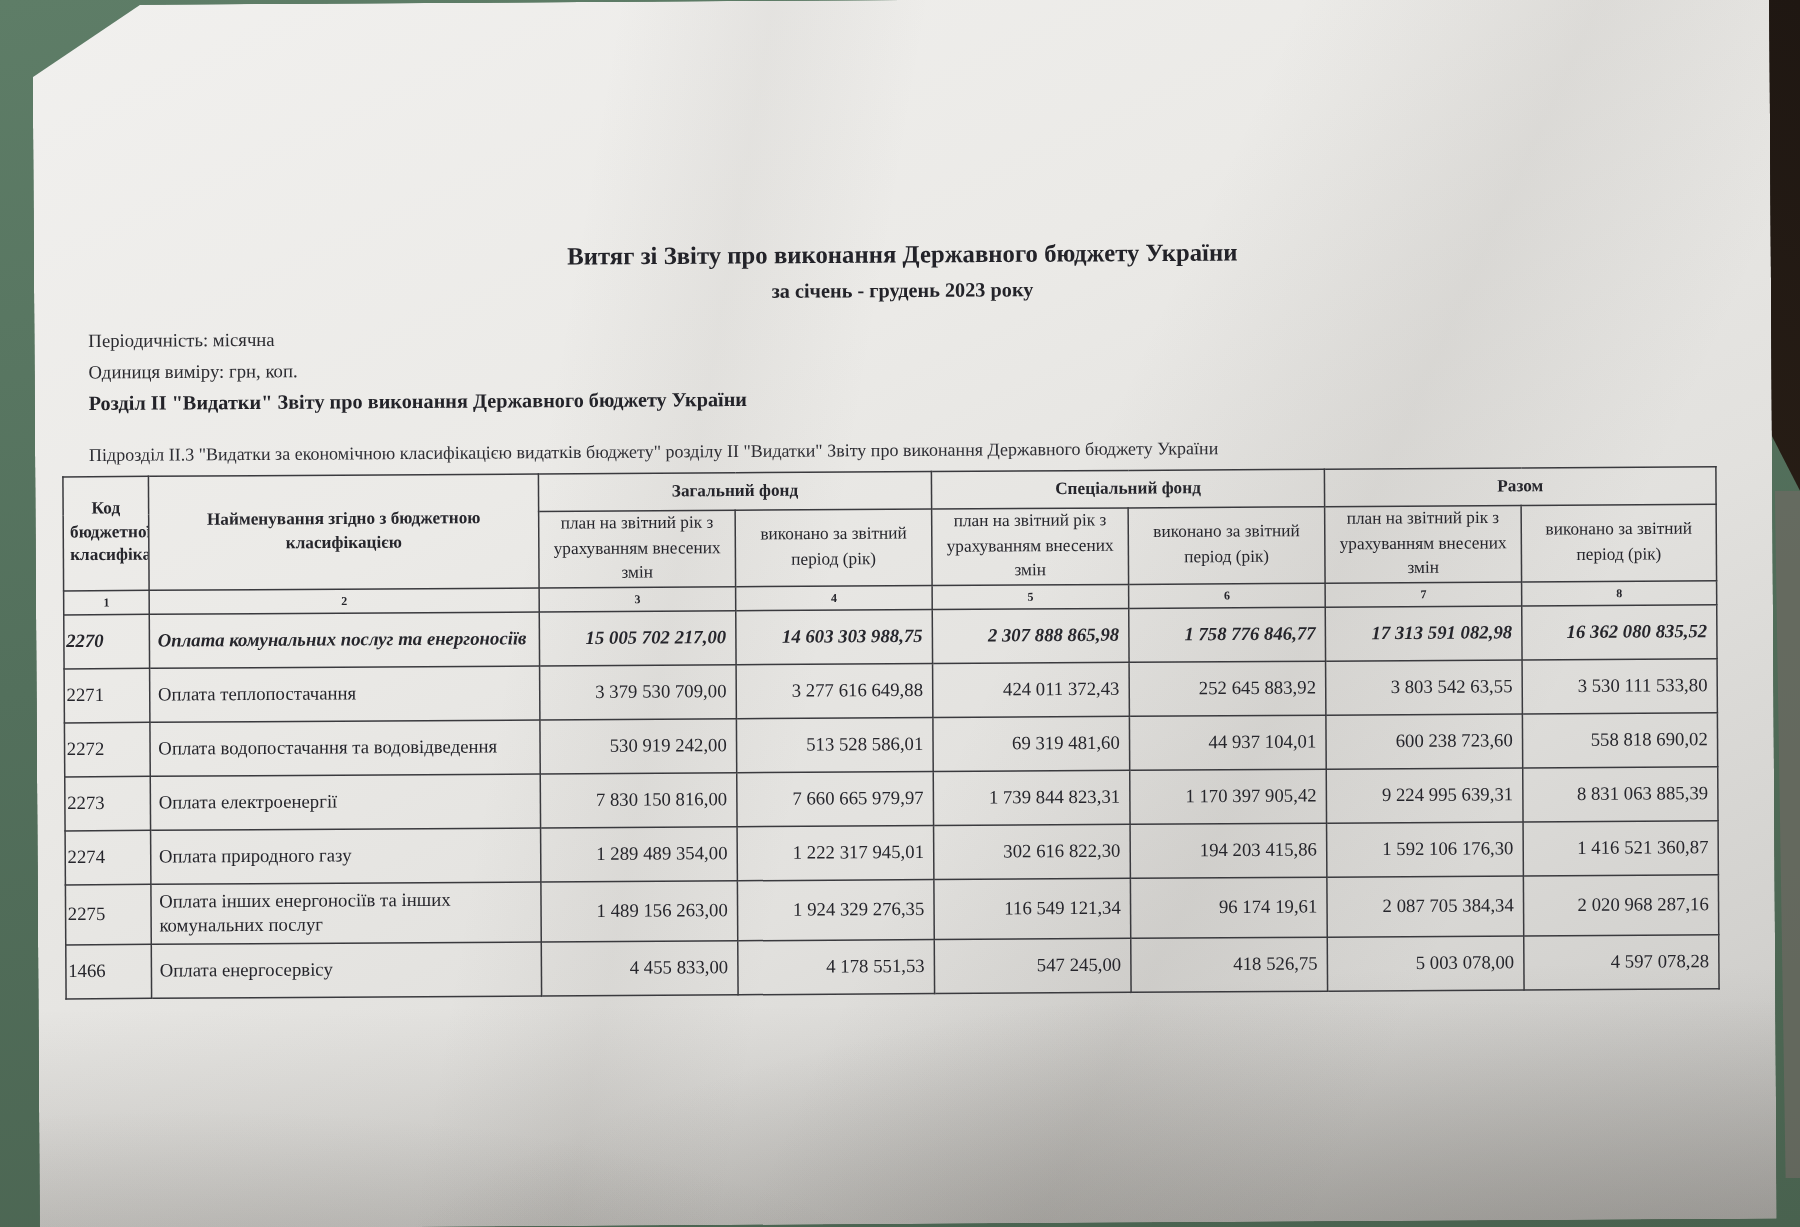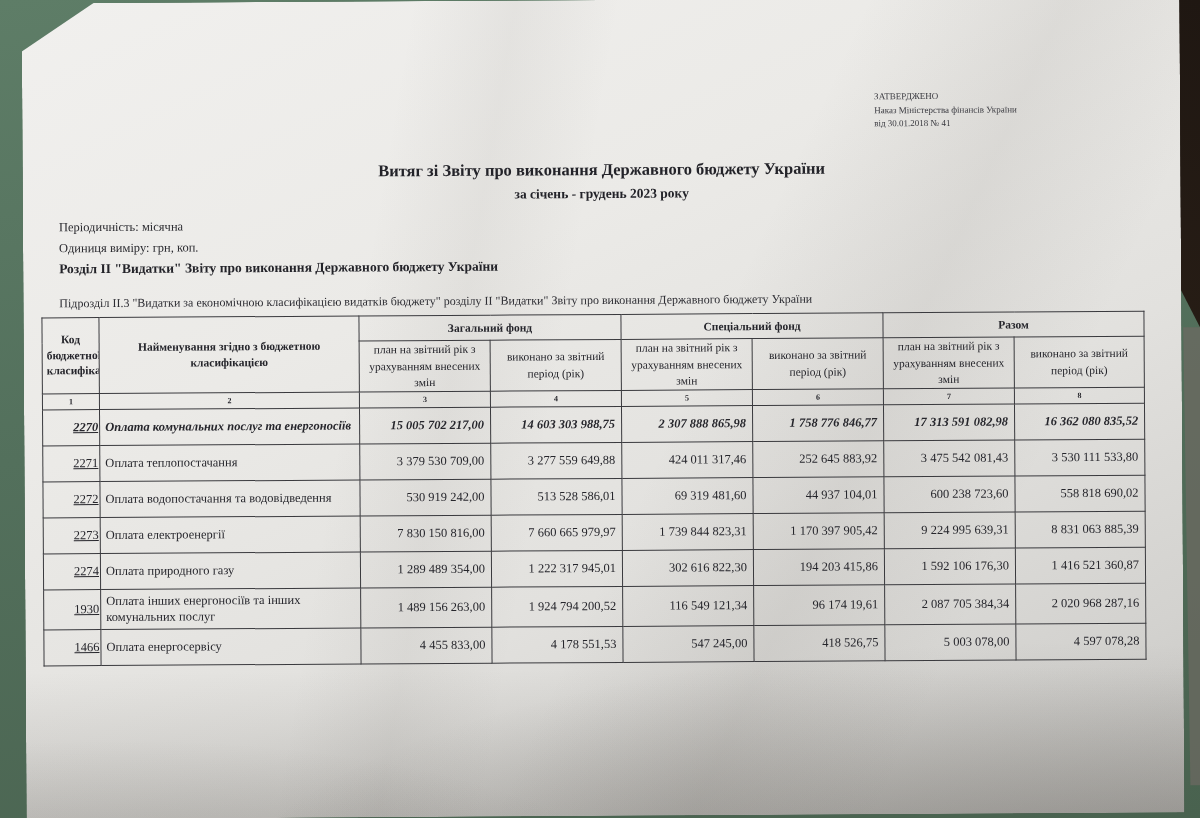--- a/index.html
+++ b/index.html
@@ -70,11 +70,6 @@
 
   <div class="paper">
 
-    <div class="approved">
-      <div>ЗАТВЕРДЖЕНО</div>
-      <div>Наказ Міністерства фінансів України</div>
-      <div>від 30.01.2018  № 41</div>
-    </div>
 
     <div class="doc-title">Витяг зі Звіту про виконання Державного бюджету України</div>
     <div class="doc-subtitle">за січень - грудень 2023 року</div>

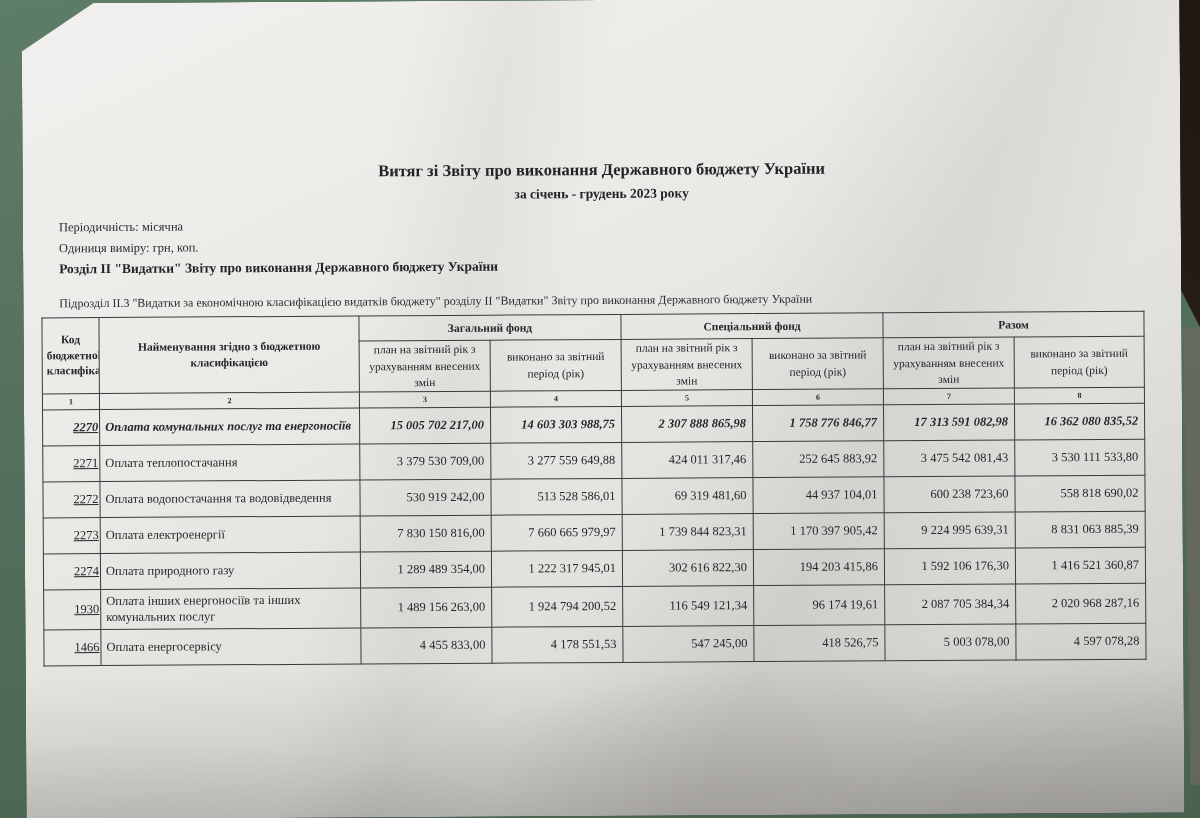--- a/index.html
+++ b/index.html
@@ -55,7 +55,7 @@
   .h-code,.h-name{text-align:center;font-size:11px;line-height:1.35;padding:0 4px;}
   .h-num td{height:13px;text-align:center;font-size:8px;font-weight:bold;line-height:1;}
   tbody td{font-size:12.5px;}
-  td.c-code{text-align:right;text-decoration:underline;}
+  td.c-code{text-align:left;}
   td.c-name{text-align:left;padding:3px 5px;line-height:1.3;}
   td.c-val{text-align:right;padding:3px 6px 3px 2px;white-space:nowrap;}
   tbody tr{height:36px;}

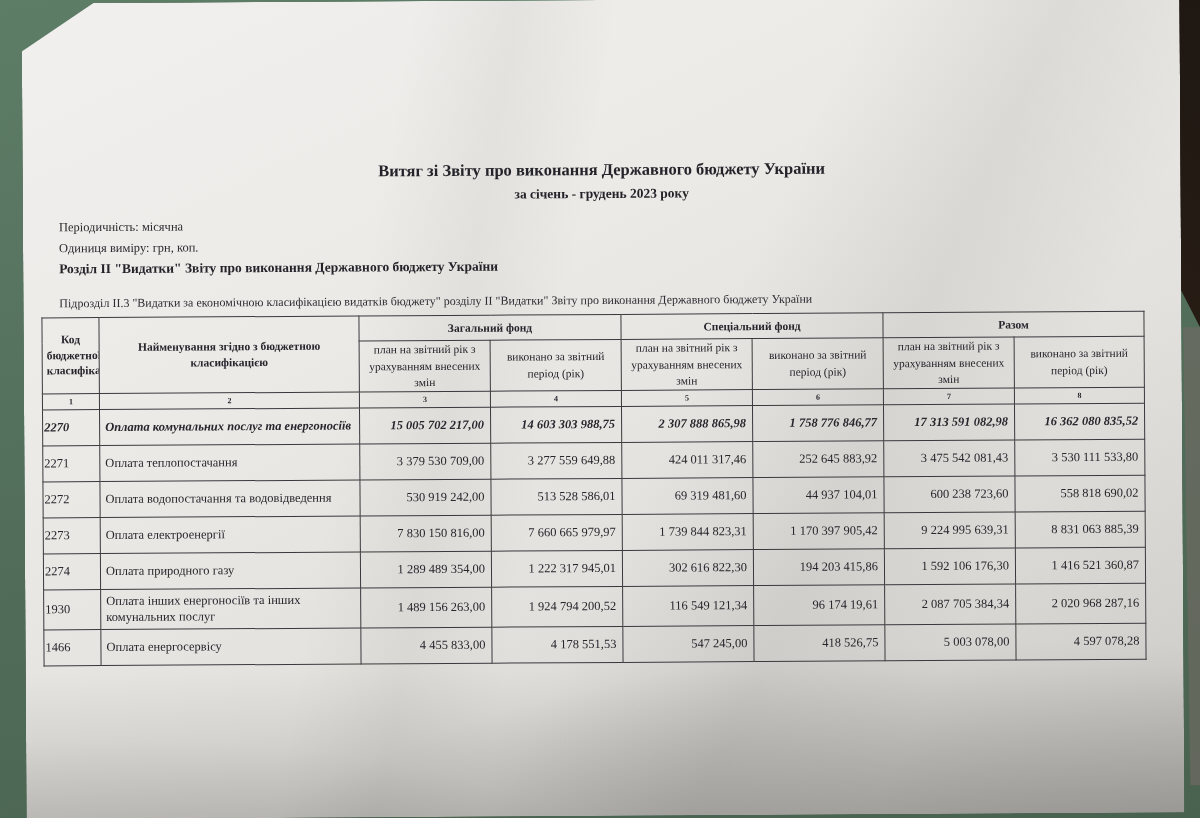--- a/index.html
+++ b/index.html
@@ -135,7 +135,7 @@
             <td class="c-code">2271</td>
             <td class="c-name">Оплата теплопостачання</td>
             <td class="c-val">3 379 530 709,00</td>
-            <td class="c-val">3 277 559 649,88</td>
+            <td class="c-val">3 277 616 649,88</td>
             <td class="c-val">424 011 317,46</td>
             <td class="c-val">252 645 883,92</td>
             <td class="c-val">3 475 542 081,43</td>

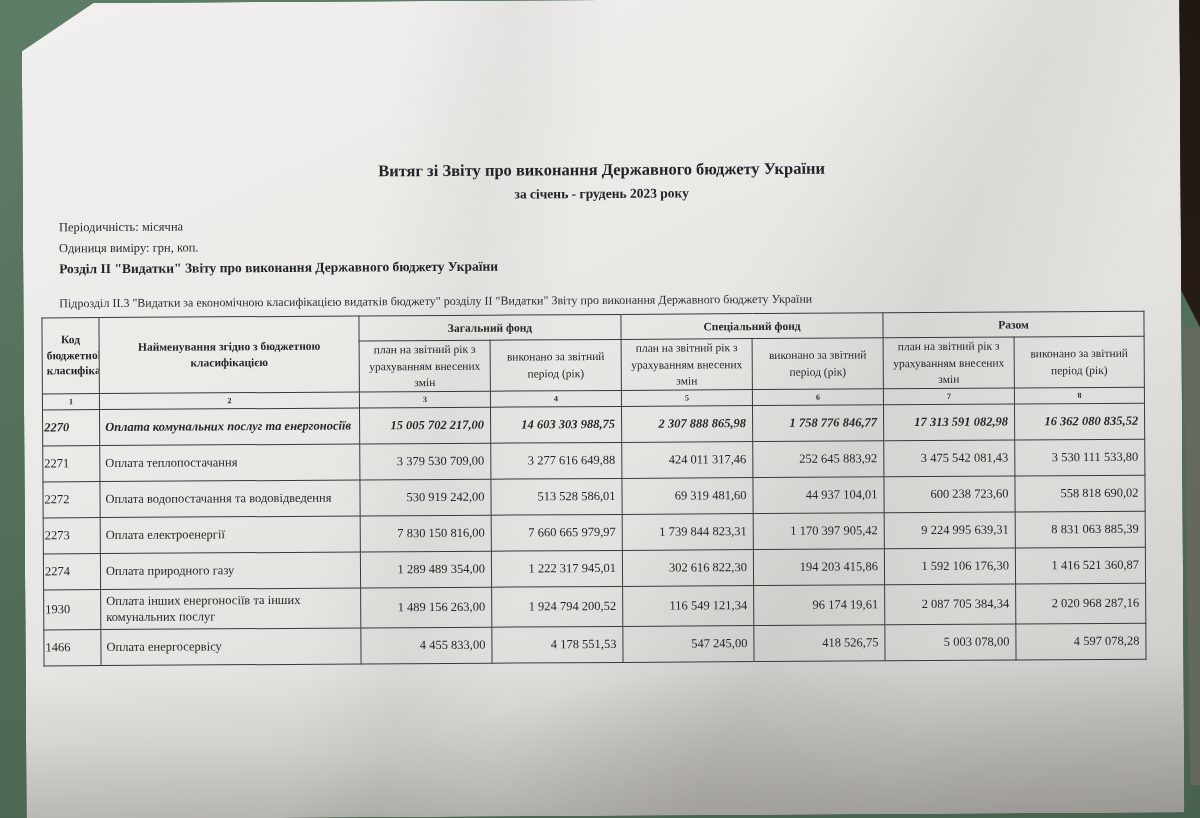--- a/index.html
+++ b/index.html
@@ -136,7 +136,7 @@
             <td class="c-name">Оплата теплопостачання</td>
             <td class="c-val">3 379 530 709,00</td>
             <td class="c-val">3 277 616 649,88</td>
-            <td class="c-val">424 011 317,46</td>
+            <td class="c-val">424 011 372,43</td>
             <td class="c-val">252 645 883,92</td>
             <td class="c-val">3 475 542 081,43</td>
             <td class="c-val">3 530 111 533,80</td>

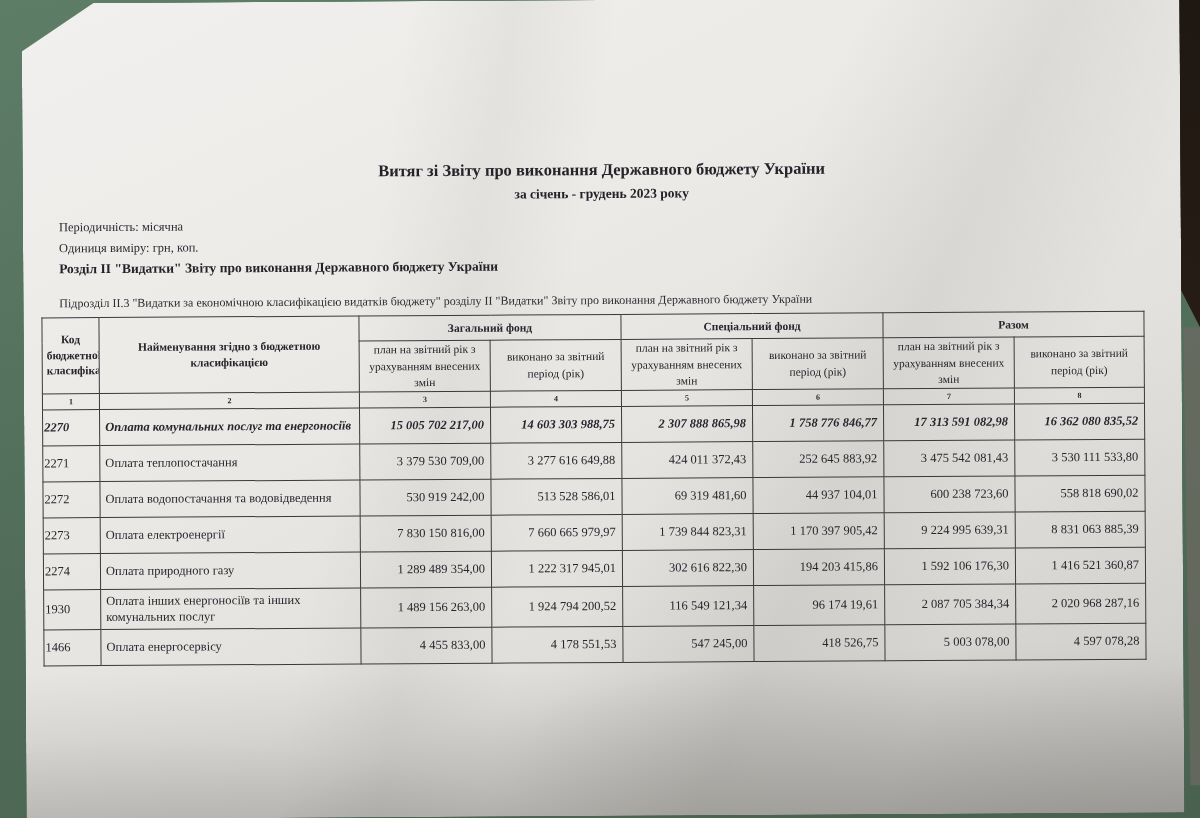--- a/index.html
+++ b/index.html
@@ -138,7 +138,7 @@
             <td class="c-val">3 277 616 649,88</td>
             <td class="c-val">424 011 372,43</td>
             <td class="c-val">252 645 883,92</td>
-            <td class="c-val">3 475 542 081,43</td>
+            <td class="c-val">3 803 542 63,55</td>
             <td class="c-val">3 530 111 533,80</td>
           </tr>
           <tr>

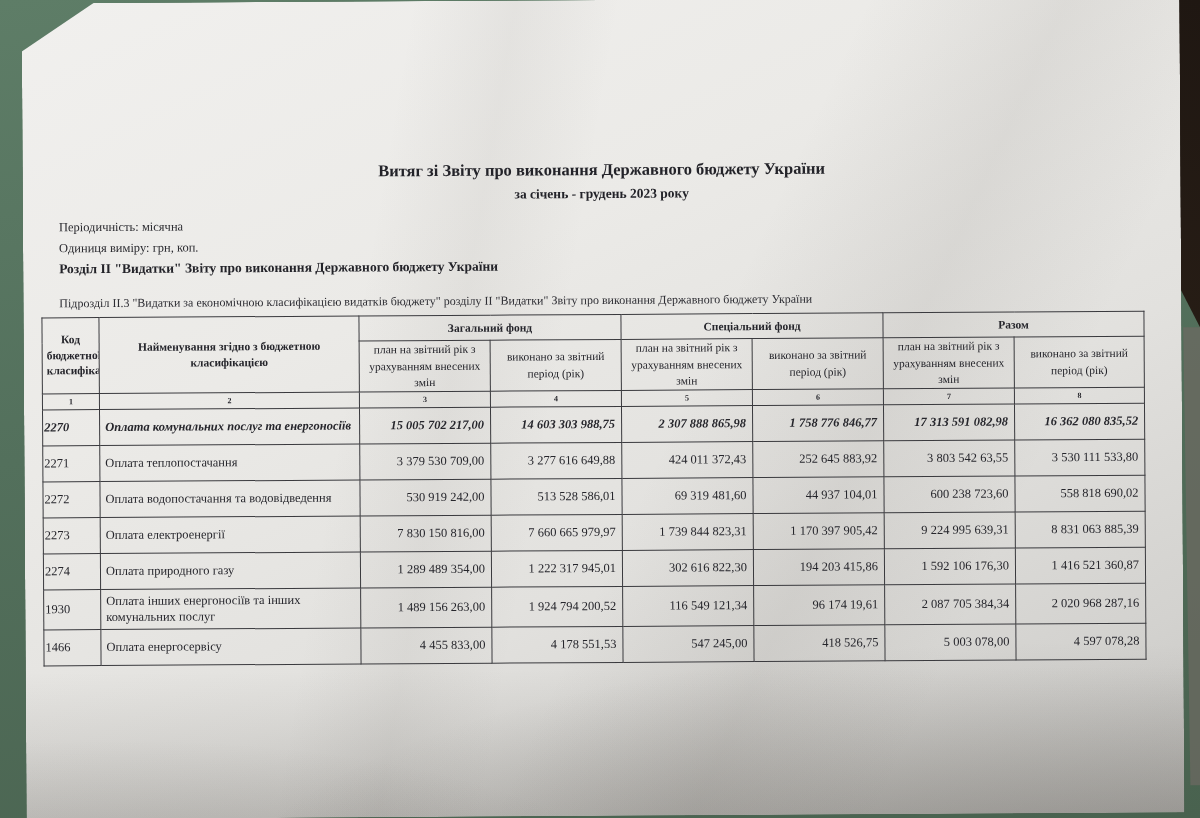--- a/index.html
+++ b/index.html
@@ -172,7 +172,7 @@
             <td class="c-val">1 416 521 360,87</td>
           </tr>
           <tr>
-            <td class="c-code">1930</td>
+            <td class="c-code">2275</td>
             <td class="c-name">Оплата інших енергоносіїв та інших комунальних послуг</td>
             <td class="c-val">1 489 156 263,00</td>
             <td class="c-val">1 924 794 200,52</td>

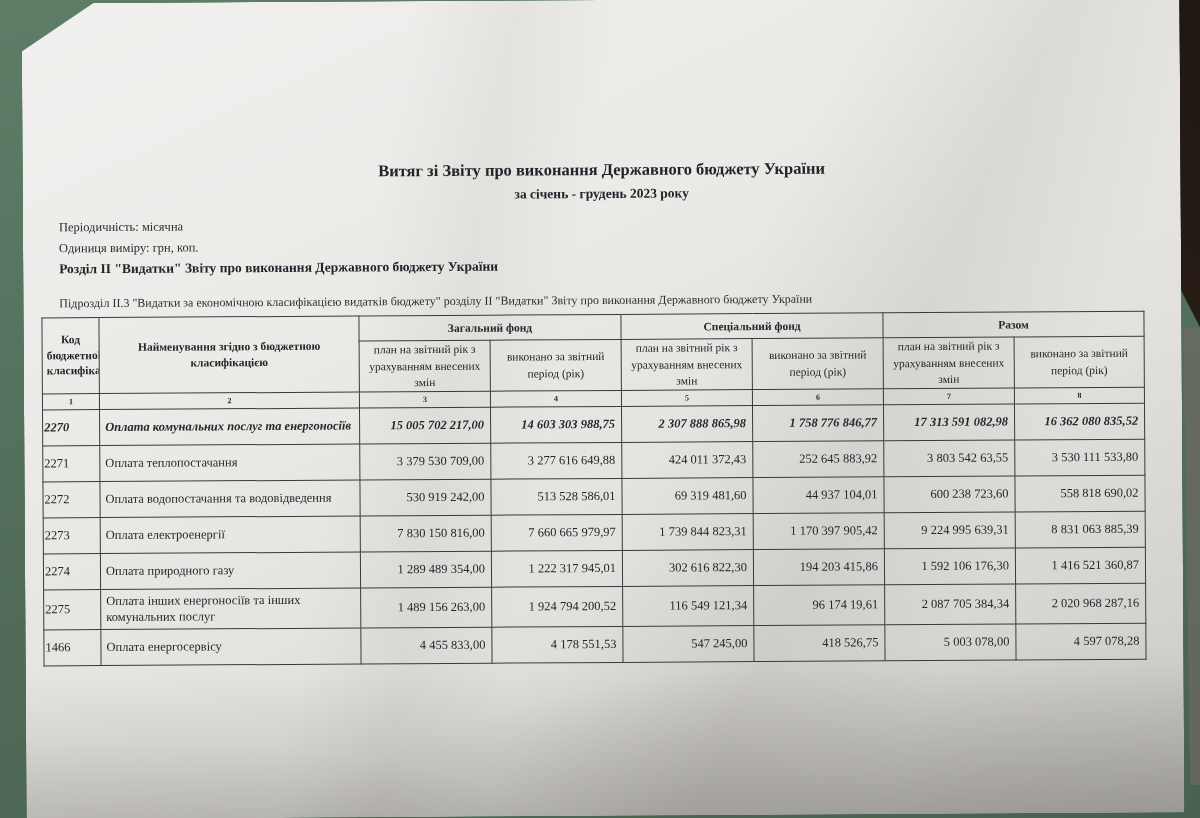--- a/index.html
+++ b/index.html
@@ -175,7 +175,7 @@
             <td class="c-code">2275</td>
             <td class="c-name">Оплата інших енергоносіїв та інших комунальних послуг</td>
             <td class="c-val">1 489 156 263,00</td>
-            <td class="c-val">1 924 794 200,52</td>
+            <td class="c-val">1 924 329 276,35</td>
             <td class="c-val">116 549 121,34</td>
             <td class="c-val">96 174 19,61</td>
             <td class="c-val">2 087 705 384,34</td>

